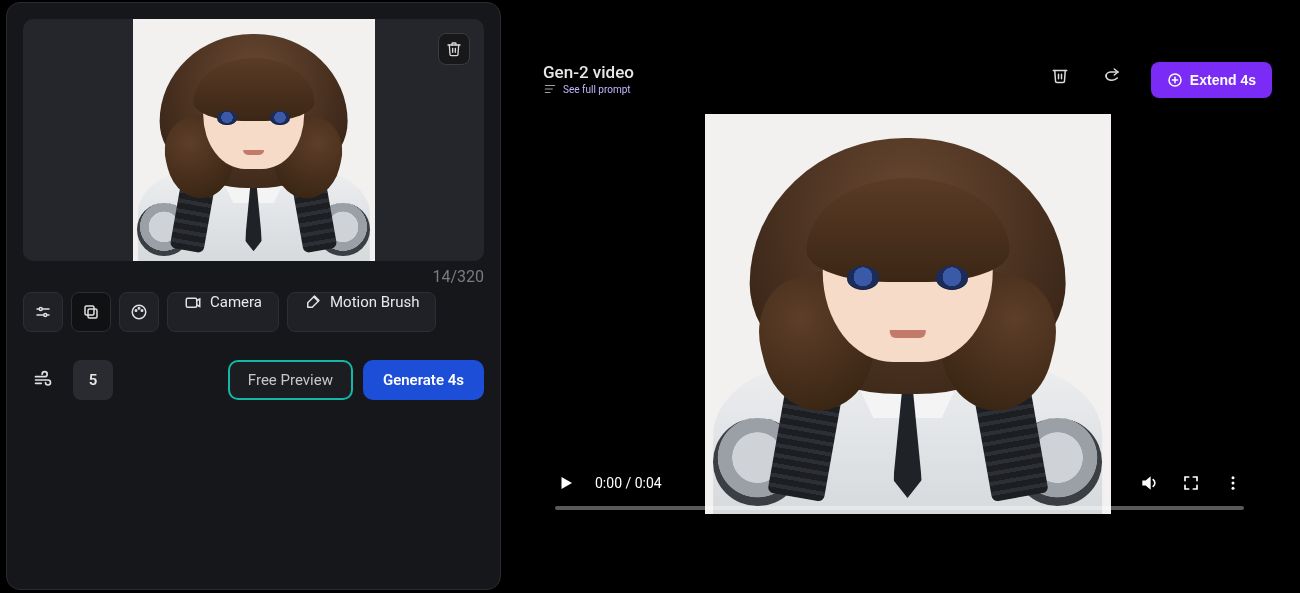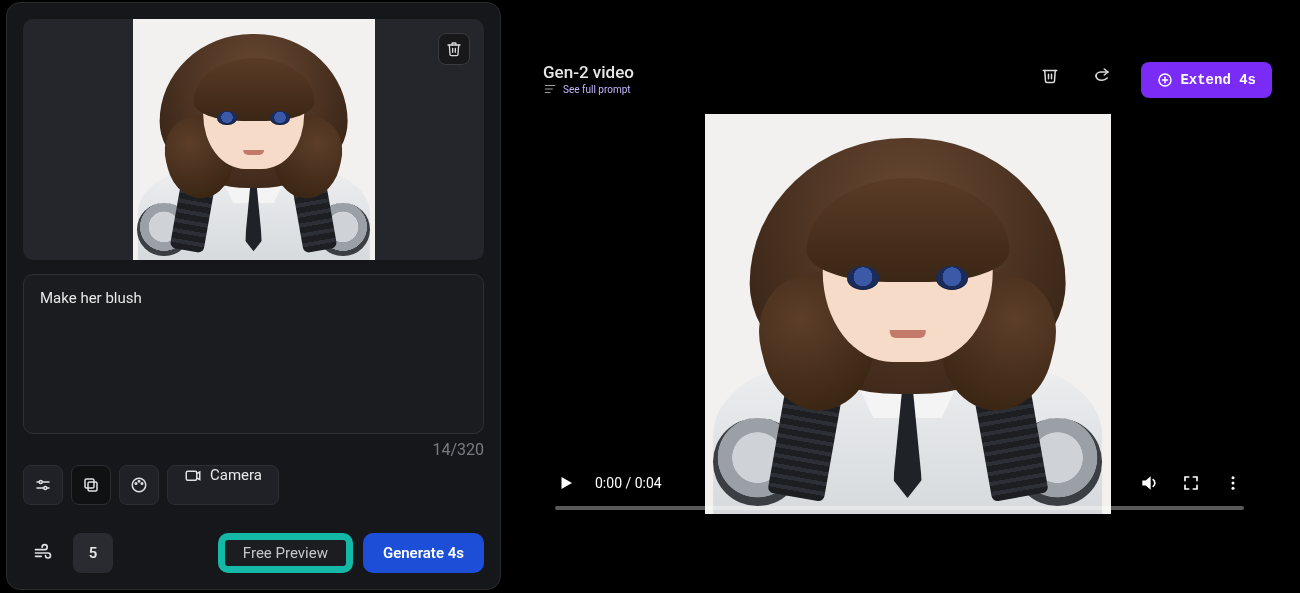--- a/index.html
+++ b/index.html
@@ -191,7 +191,6 @@
     align-items: center;
     gap: 7px;
     cursor: pointer;
-    font-family: Liberation Mono, monospace;
   }
 
   .video-stage {

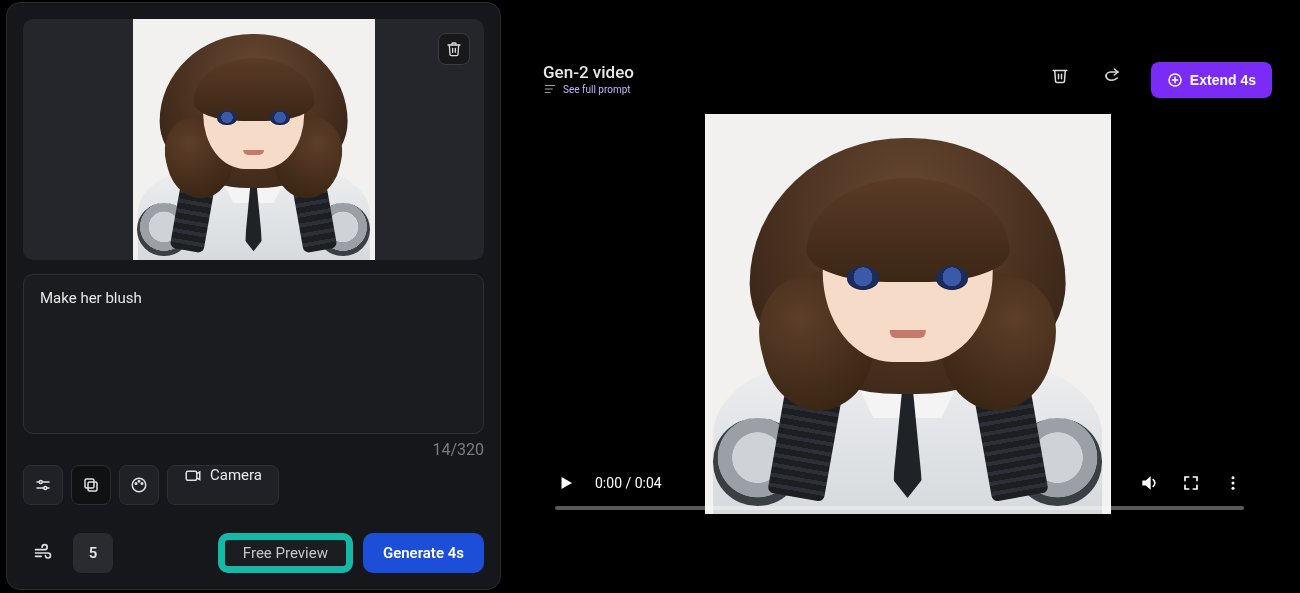--- a/index.html
+++ b/index.html
@@ -398,9 +398,6 @@
     </div>
   </div>
 
-  <div class="prompt-box">
-    <span>Make her blush</span>
-  </div>
   <div class="char-count">14/320</div>
 
   <div class="tool-row">

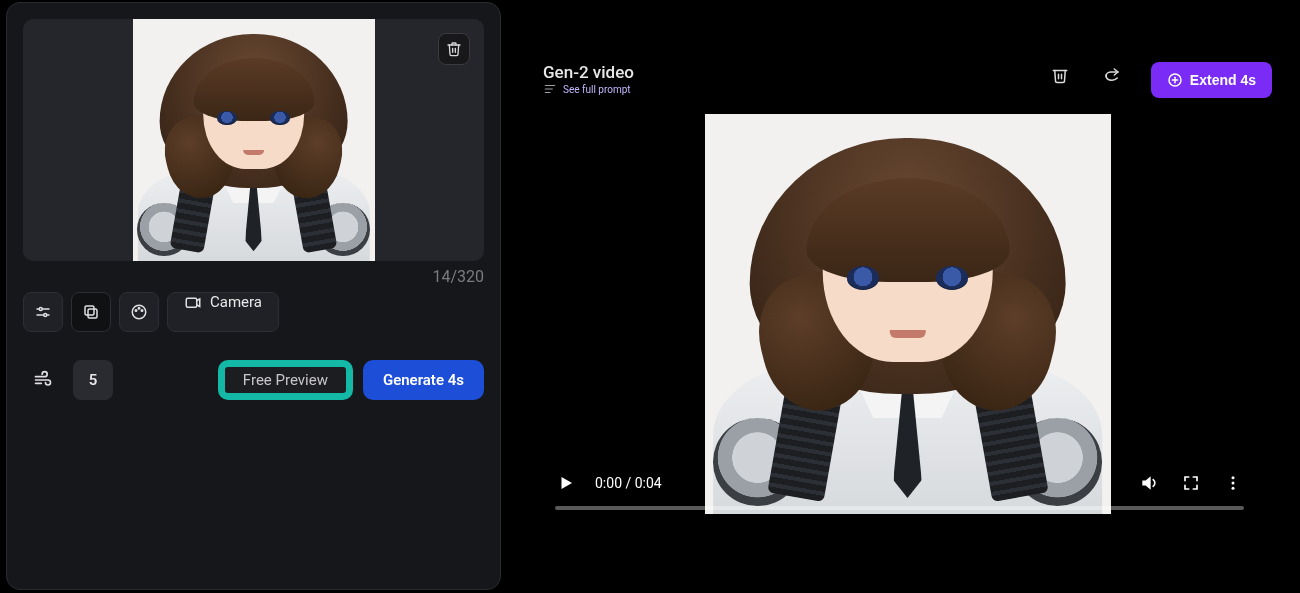--- a/index.html
+++ b/index.html
@@ -429,6 +429,13 @@
           <path d="M17 10l4-2v10l-4-2"></path>
         </svg>
       <span>Camera</span>
+    </div>
+    <div class="pill-btn">
+      <svg width="18" height="18" viewBox="0 0 24 24" fill="none" stroke="#e0e0e3" stroke-width="2" stroke-linecap="round" stroke-linejoin="round">
+          <path d="M14 4l6 6-9 9H5v-6z"></path>
+          <path d="M13 5l6 6"></path>
+        </svg>
+      <span>Motion Brush</span>
     </div>
   </div>
 

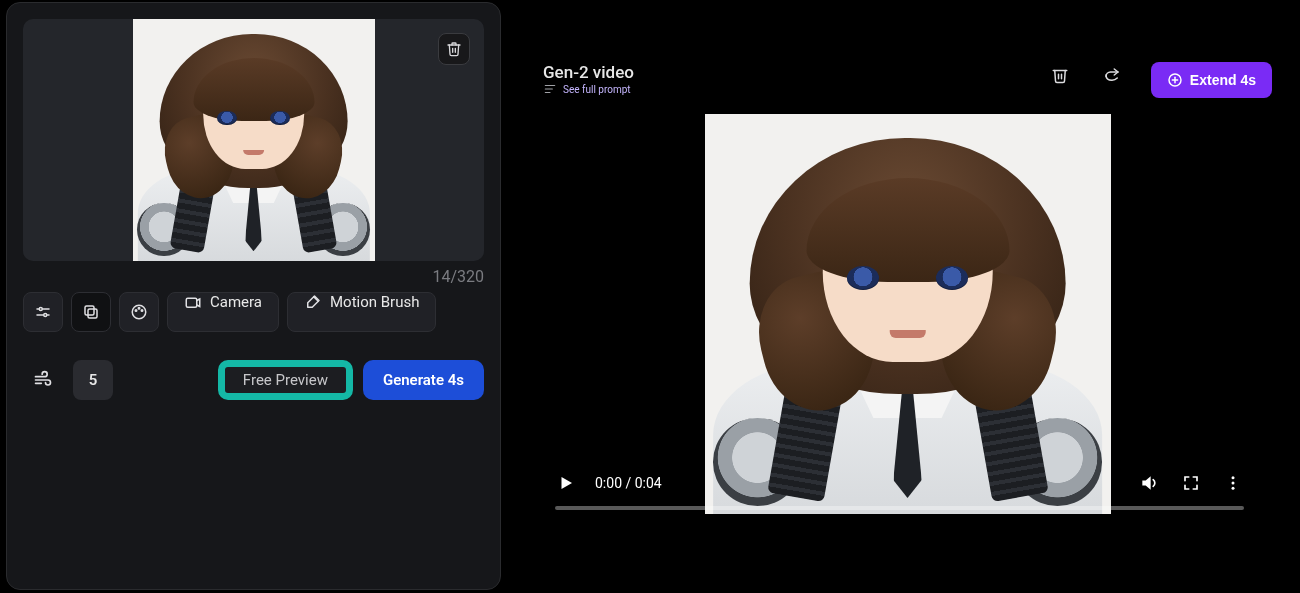--- a/index.html
+++ b/index.html
@@ -124,7 +124,7 @@
     height: 40px;
     padding: 0 18px;
     background: #1c1d21;
-    border: 7px solid #14b8a6;
+    border: 2px solid #14b8a6;
     border-radius: 10px;
     color: #c6c6c9;
     font-size: 15px;

